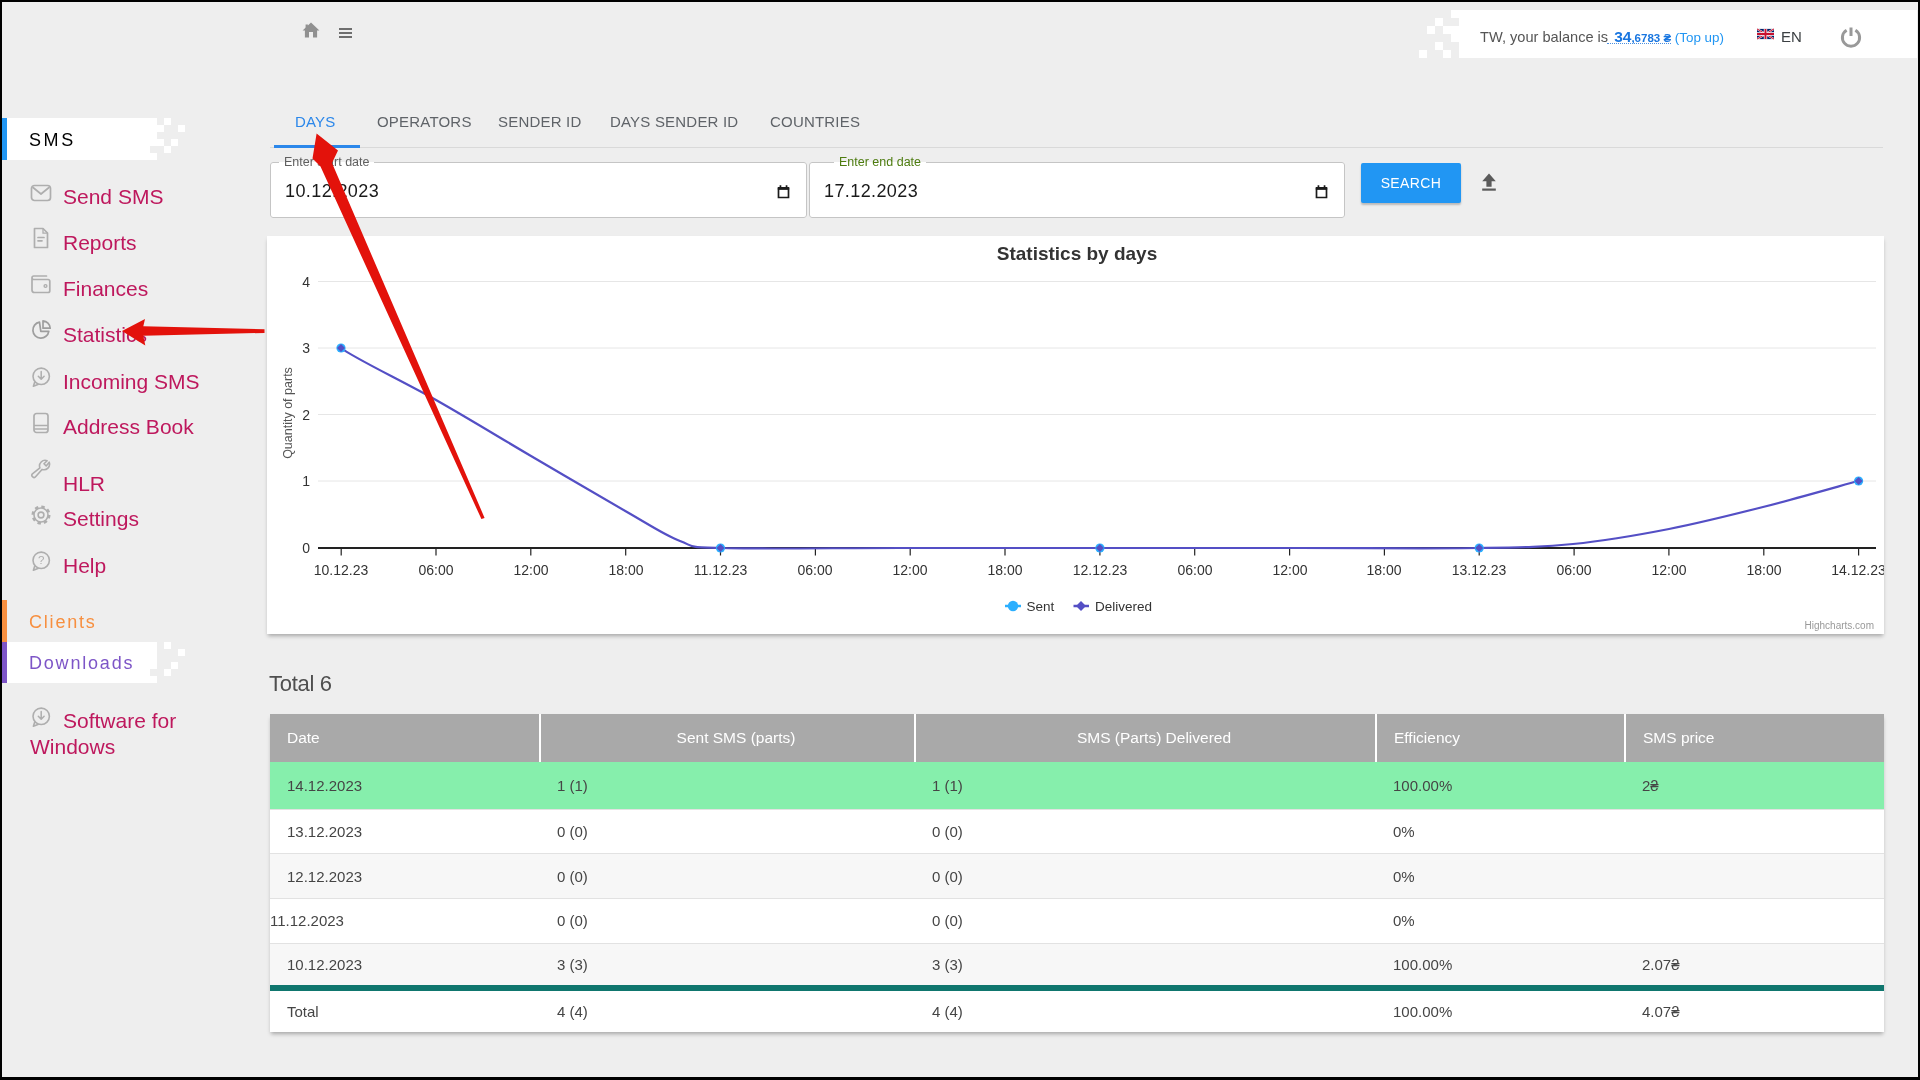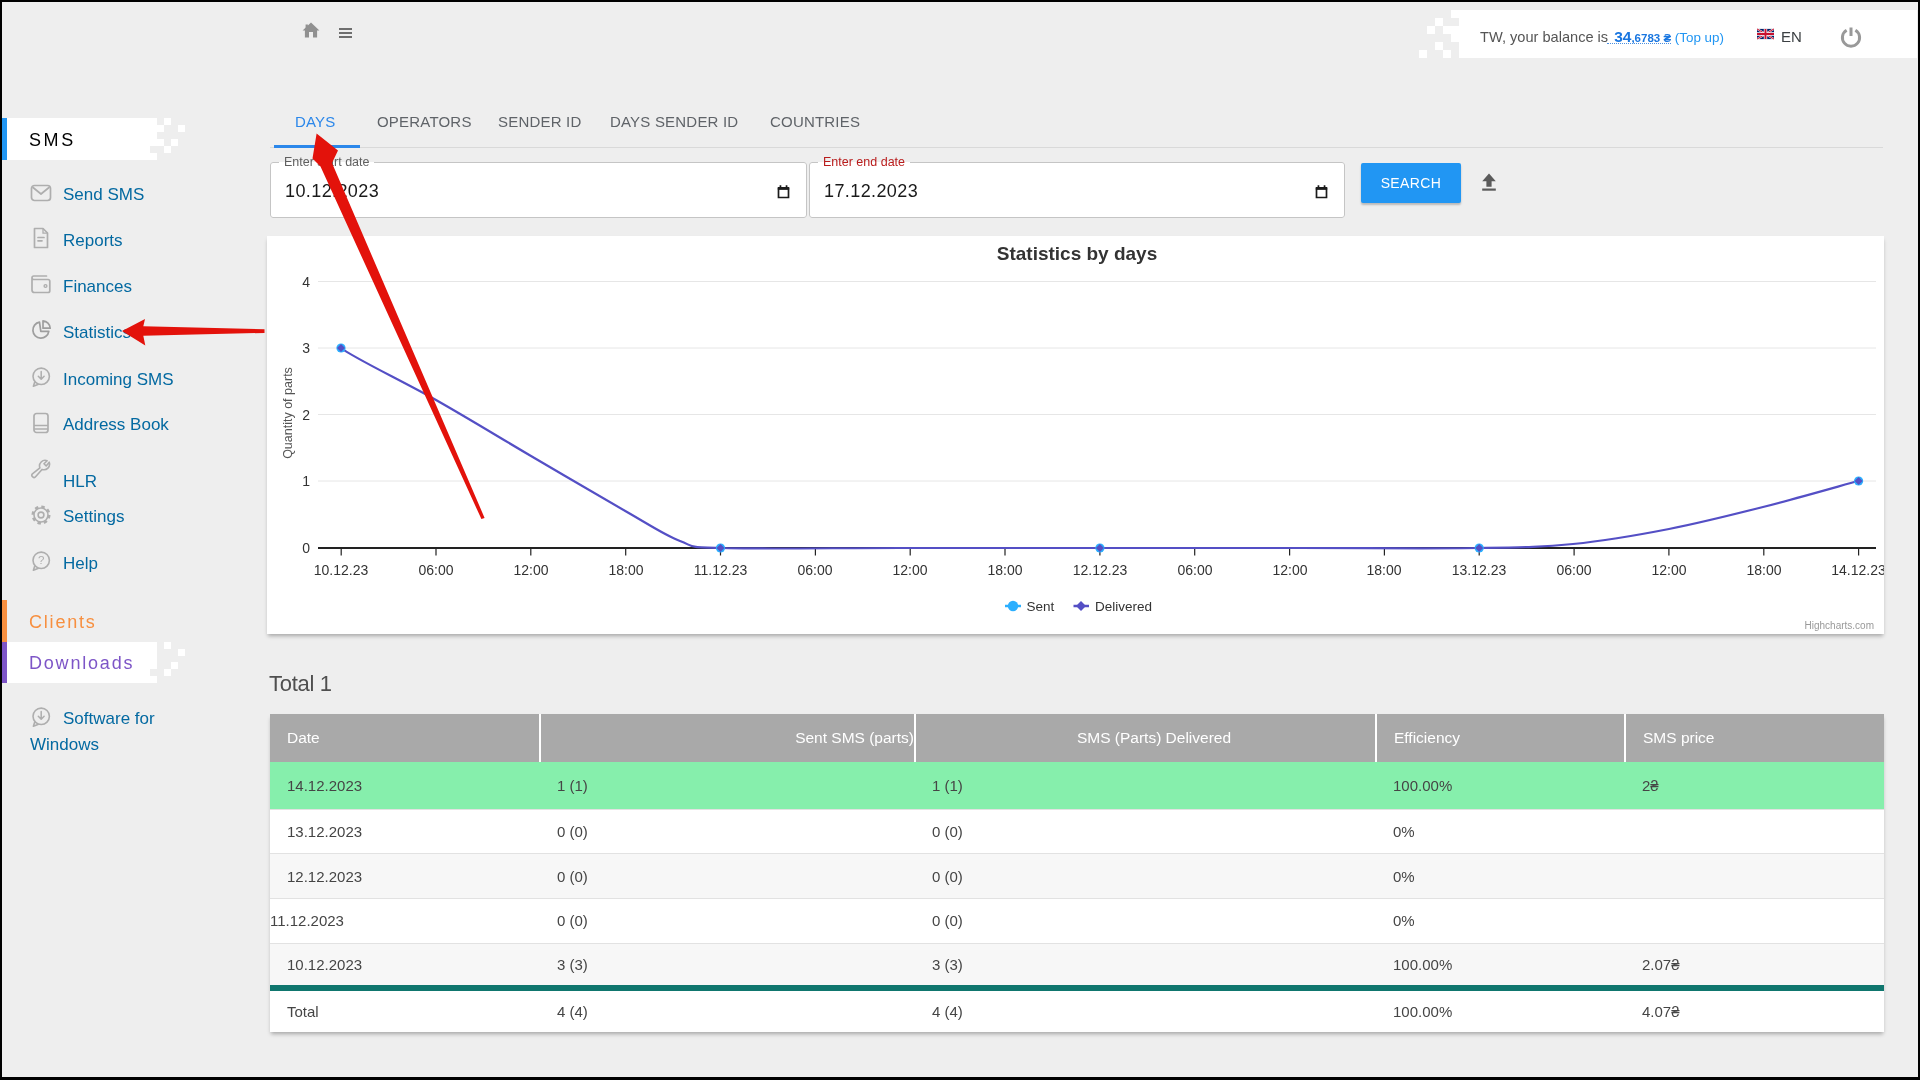--- a/index.html
+++ b/index.html
@@ -171,7 +171,7 @@
     </svg>
 </fieldset>
 <fieldset class="abs" style="left:809px;top:155px;width:536px;height:63px;border:1px solid #c5c5c5;border-radius:3px;background:#fff">
-<legend style="margin-left:8px;padding:0 5px;font-size:12.5px;color:#b91c1c">Enter end date</legend>
+<legend style="margin-left:24px;padding:0 5px;font-size:12.5px;color:#4d7c0f">Enter end date</legend>
 <div style="position:absolute;left:14px;top:12px;font-size:18px;color:#1a1a1a;letter-spacing:0.4px">17.12.2023</div>
 <svg style="position:absolute;right:16px;top:16px" width="13" height="14" viewBox="0 0 13 14">
       <path d="M1.5 4 H11.5 V12.5 H1.5 Z" fill="none" stroke="#1b1b1b" stroke-width="1.7"></path>

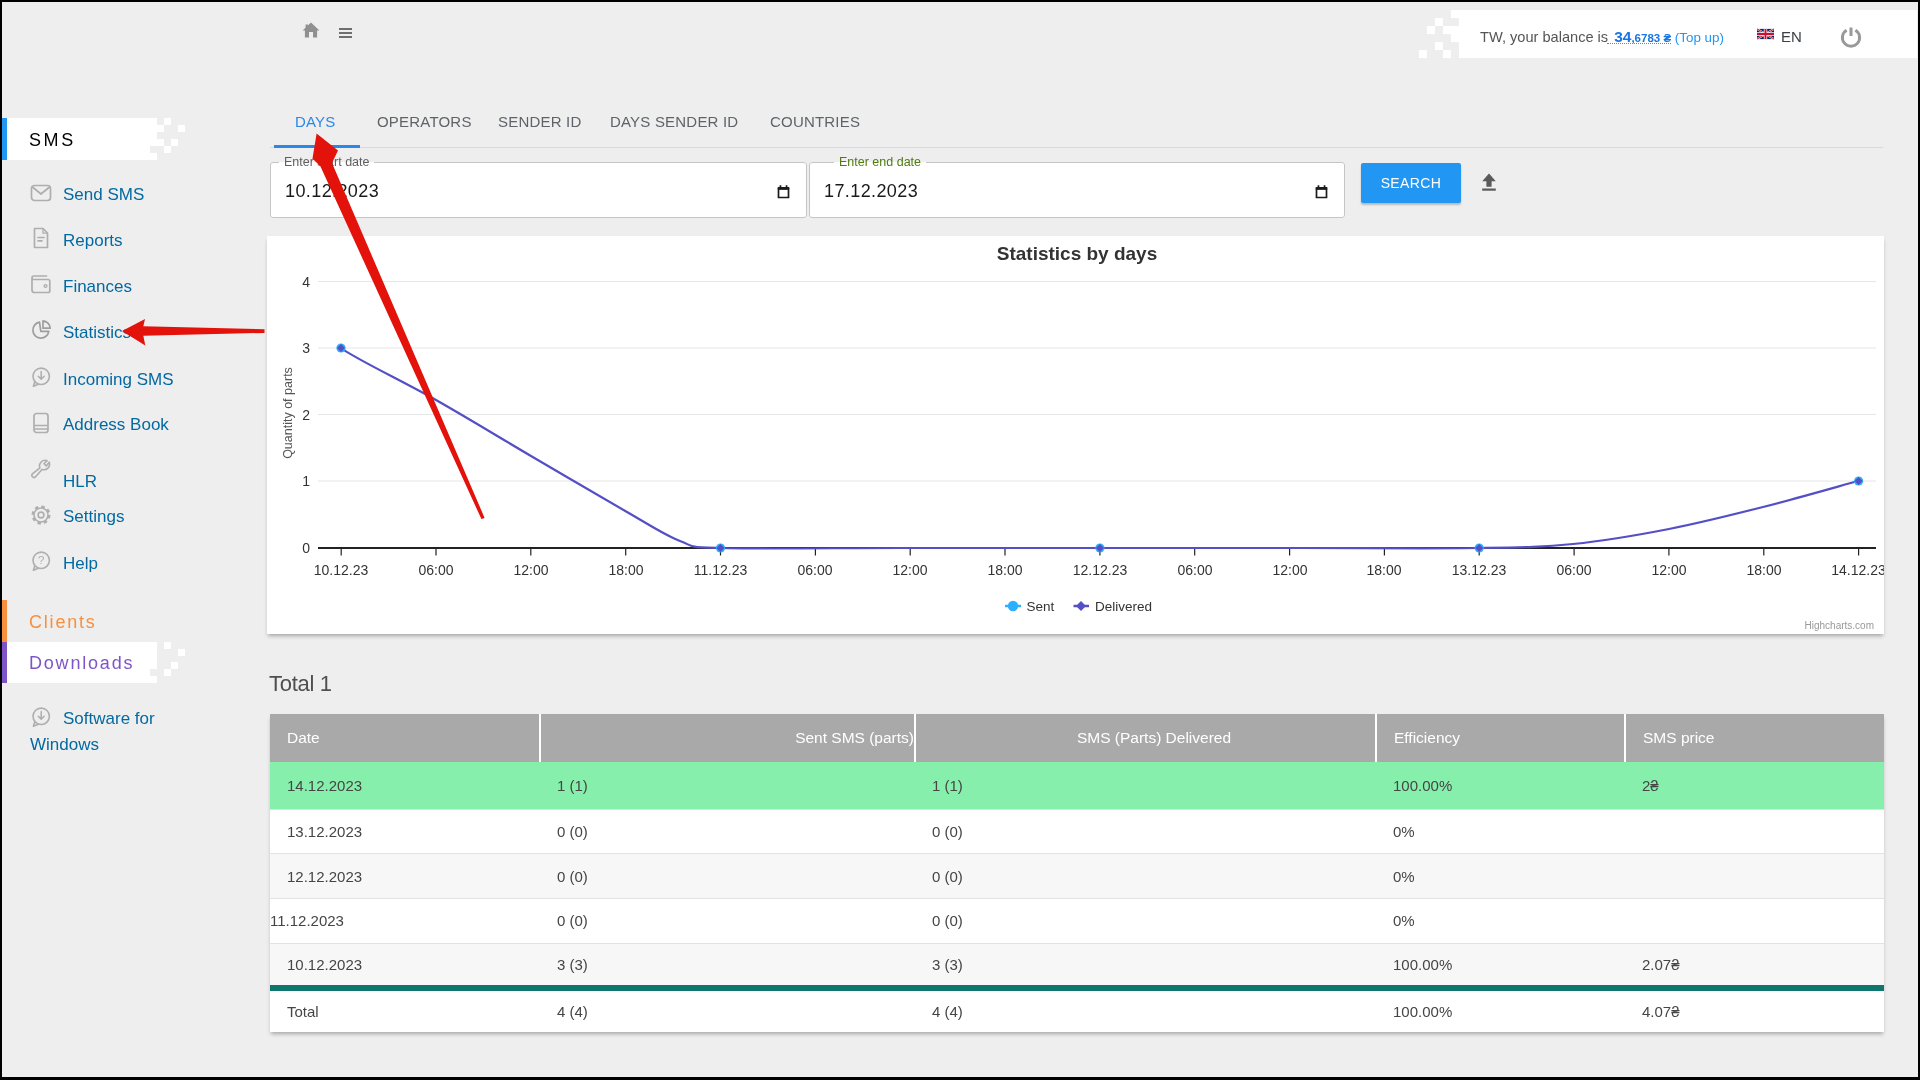--- a/index.html
+++ b/index.html
@@ -10,7 +10,7 @@
 .wbox{position:absolute;background:#fff}
 .px{position:absolute;width:8px;height:8px;background:#fff}
 .pxg{position:absolute;width:8px;height:8px;background:#eeeeee}
-.mitem{position:absolute;left:63px;font-size:17px;color:#0369a1;white-space:nowrap}
+.mitem{position:absolute;left:63px;font-size:21px;color:#be185d;white-space:nowrap}
 .micon{position:absolute;left:30px;width:22px;height:22px}
 .tab{position:absolute;top:113px;font-size:15px;color:#5f6368;letter-spacing:0.2px;white-space:nowrap}
 </style>

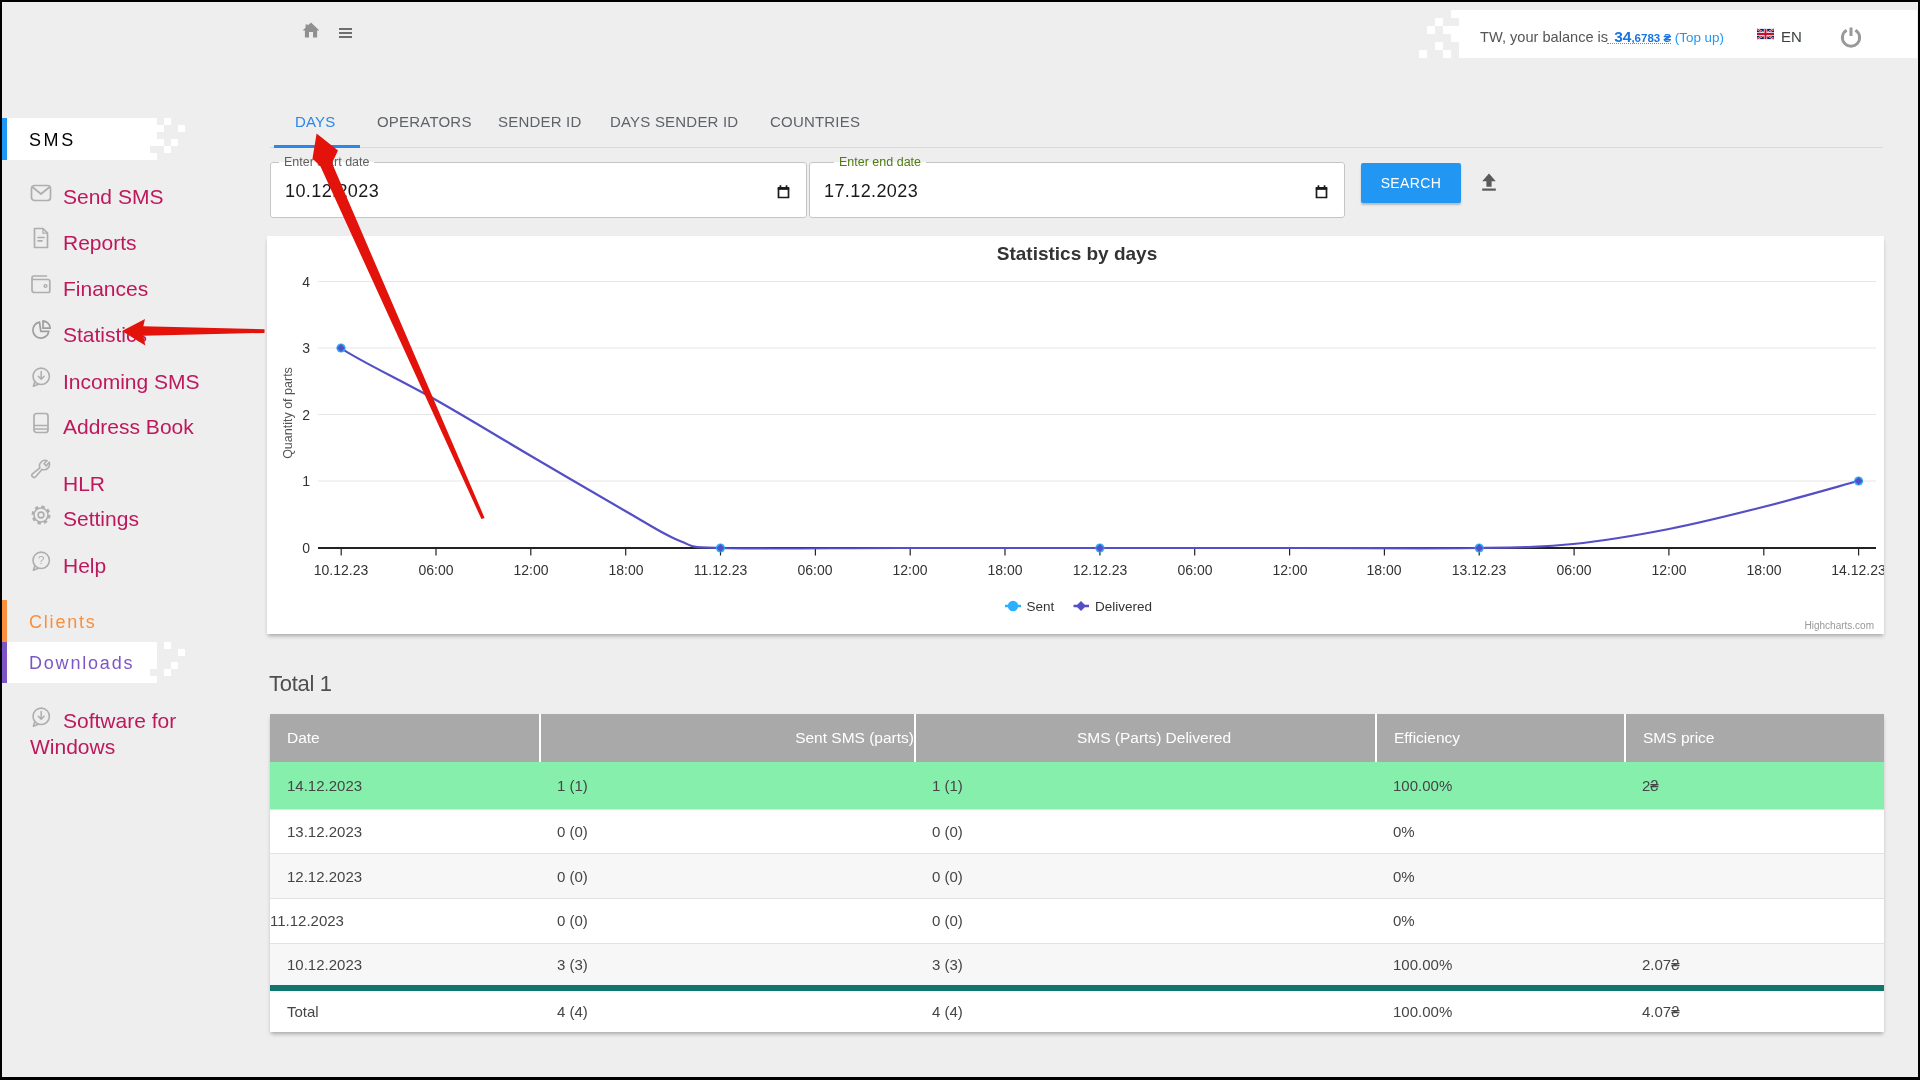--- a/index.html
+++ b/index.html
@@ -245,7 +245,7 @@
 <text x="1874" y="629" font-size="10" fill="#999" text-anchor="end">Highcharts.com</text>
 </svg>
 
-<div class="abs" style="left:269px;top:671px;font-size:22px;letter-spacing:-0.3px;color:#4f4f4f">Total 1</div>
+<div class="abs" style="left:269px;top:671px;font-size:22px;letter-spacing:-0.3px;color:#4f4f4f">Total 6</div>
 <table class="abs" style="left:270px;top:714px;width:1614px;border-collapse:collapse;table-layout:fixed;font-size:15px;color:#454545;box-shadow:0 3px 4px -1px rgba(0,0,0,.3)">
 <colgroup>
       <col style="width:270px">

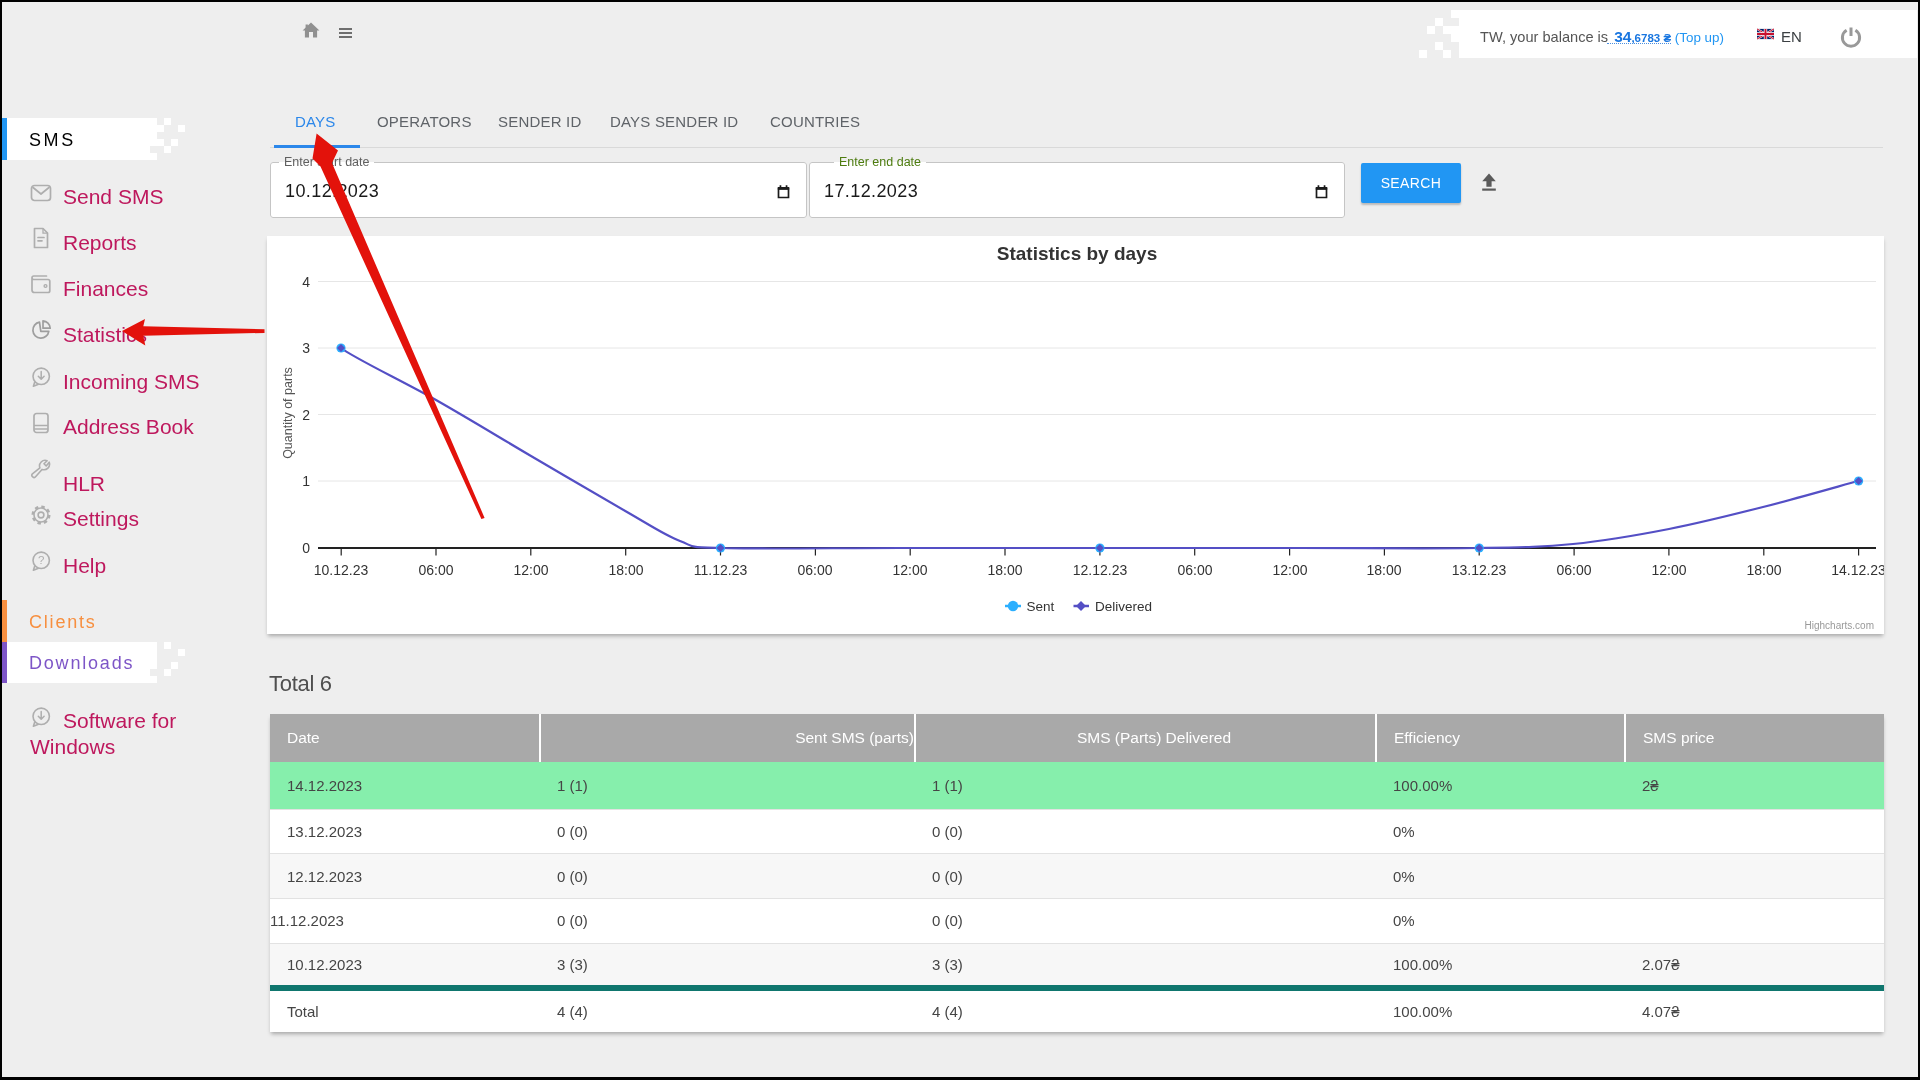--- a/index.html
+++ b/index.html
@@ -257,7 +257,7 @@
 <thead>
       <tr style="background:#a9a9a9;height:48px">
 <th style="font-weight:normal;font-size:15.5px;color:#fff;text-align:left;padding-left:17px;border-right:2px solid #fff">Date</th>
-<th style="font-weight:normal;font-size:15.5px;color:#fff;text-align:right;padding-left:17px;border-right:2px solid #fff">Sent SMS (parts)</th>
+<th style="font-weight:normal;font-size:15.5px;color:#fff;text-align:center;padding-left:17px;border-right:2px solid #fff">Sent SMS (parts)</th>
 <th style="font-weight:normal;font-size:15.5px;color:#fff;text-align:center;padding-left:17px;border-right:2px solid #fff">SMS (Parts) Delivered</th>
 <th style="font-weight:normal;font-size:15.5px;color:#fff;text-align:left;padding-left:17px;border-right:2px solid #fff">Efficiency</th>
 <th style="font-weight:normal;font-size:15.5px;color:#fff;text-align:left;padding-left:17px">SMS price</th>

